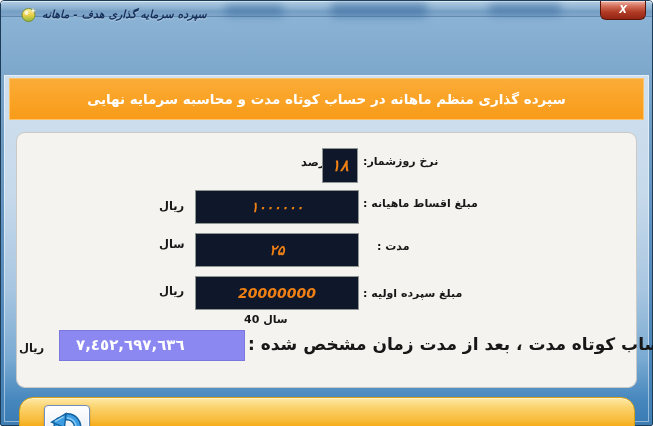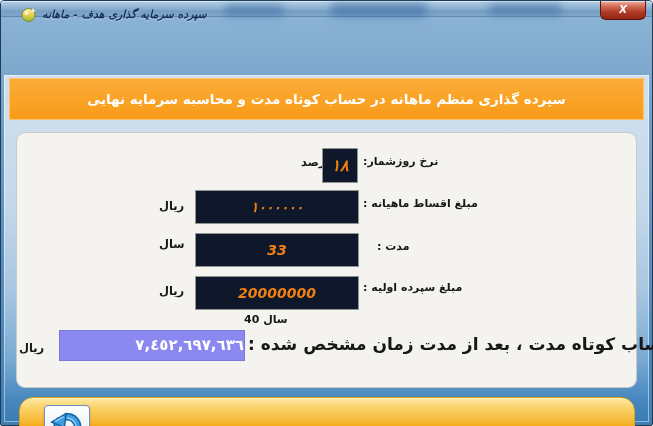--- a/index.html
+++ b/index.html
@@ -159,7 +159,7 @@
       <span class="f-label lbl-inst">مبلغ اقساط ماهیانه :</span>
 
       <span class="f-unit unit-dur">سال</span>
-      <div class="field-box wide-box dur-box">33</div>
+      <div class="field-box wide-box dur-box">۲۵</div>
       <span class="f-label lbl-dur">مدت :</span>
 
       <span class="f-unit unit-init">ریال</span>

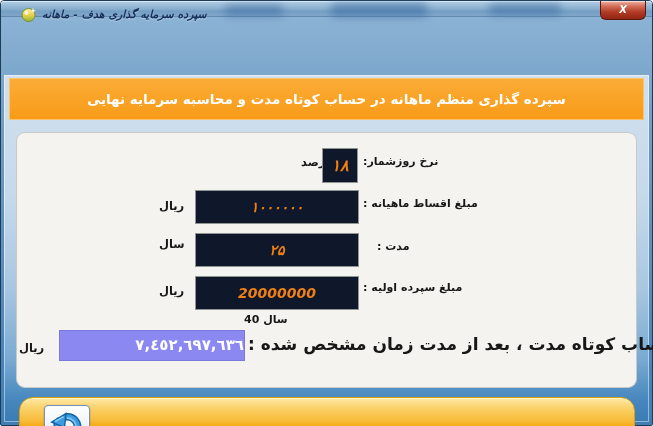--- a/index.html
+++ b/index.html
@@ -76,7 +76,7 @@
   .lbl-rate { left: 346px; top: 22px; }
   .lbl-inst { left: 346px; top: 64px; text-align: center; }
   .lbl-dur  { left: 360px; top: 107px; }
-  .lbl-init { left: 346px; top: 148px; }
+  .lbl-init { left: 346px; top: 154px; }
 
   .f-unit { position: absolute; font-size: 11.5px; font-weight: bold; color: #171717; white-space: nowrap; }
   .unit-rate { left: 284px; top: 22px; }

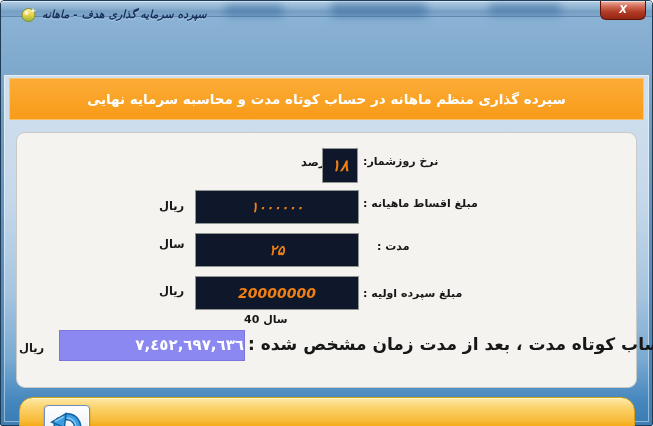--- a/index.html
+++ b/index.html
@@ -96,7 +96,7 @@
     position: absolute; left: 42px; top: 197px; width: 186px; height: 31px;
     background: #8b88f2; border: 1px solid #7b78dd;
     color: #ffffff; font-size: 15px; font-weight: bold; letter-spacing: 1px;
-    text-align: right; line-height: 29px; direction: ltr; padding-left: 16px;
+    text-align: left; line-height: 29px; direction: ltr; padding-left: 16px;
   }
   .result-unit { position: absolute; left: 2px; top: 208px; font-size: 11.5px; font-weight: bold; color: #171717; }
 

